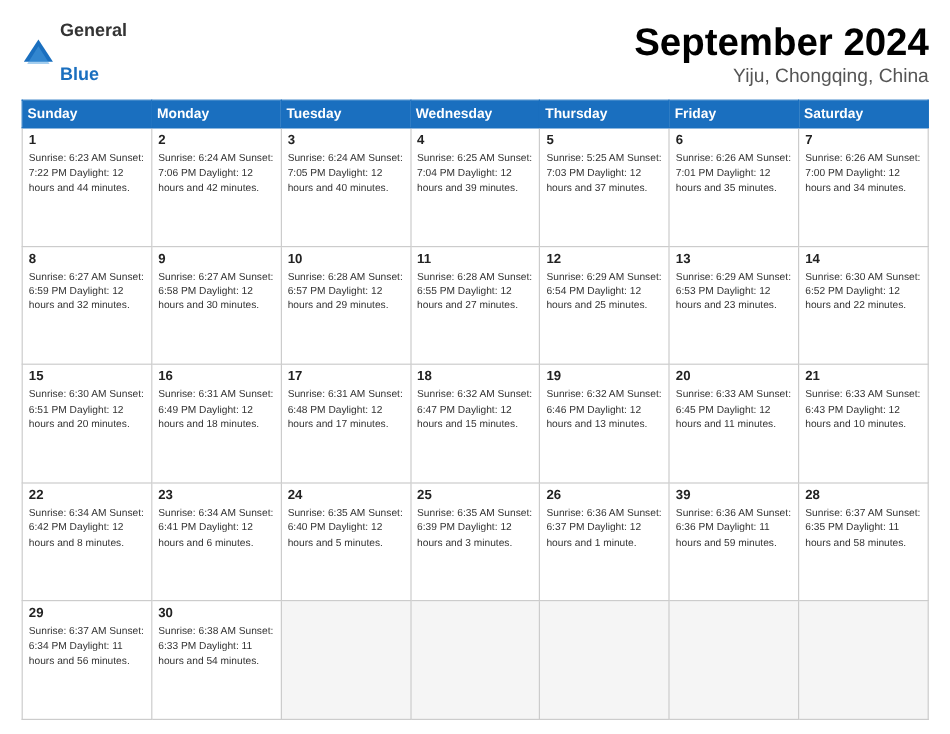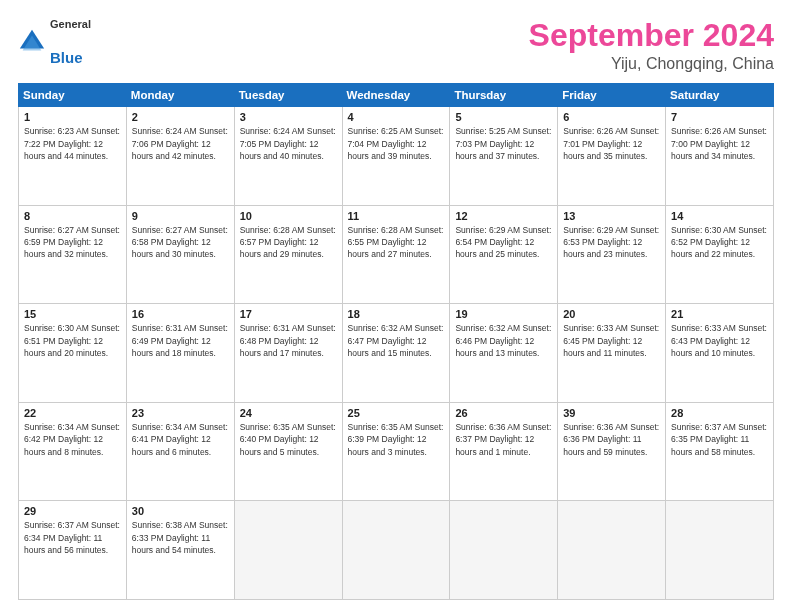--- a/index.html
+++ b/index.html
@@ -34,7 +34,7 @@
       line-height: 1.1;
     }
     .logo-general {
-      font-size: 11px;
+      font-size: 15px;
       font-weight: bold;
       color: #333;
     }

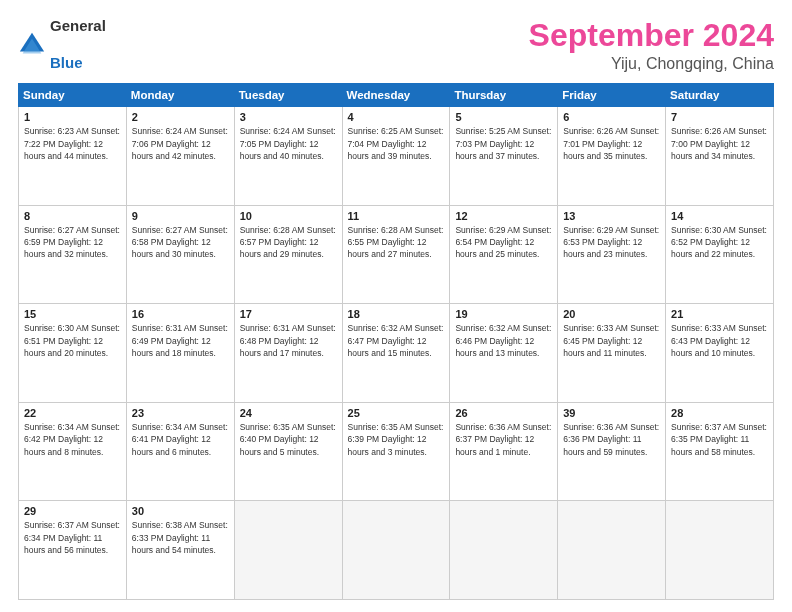--- a/index.html
+++ b/index.html
@@ -54,7 +54,7 @@
     .title-month {
       font-size: 32px;
       font-weight: bold;
-      color: #ec4899;
+      color: #000000;
       line-height: 1.1;
     }
     .title-location {

